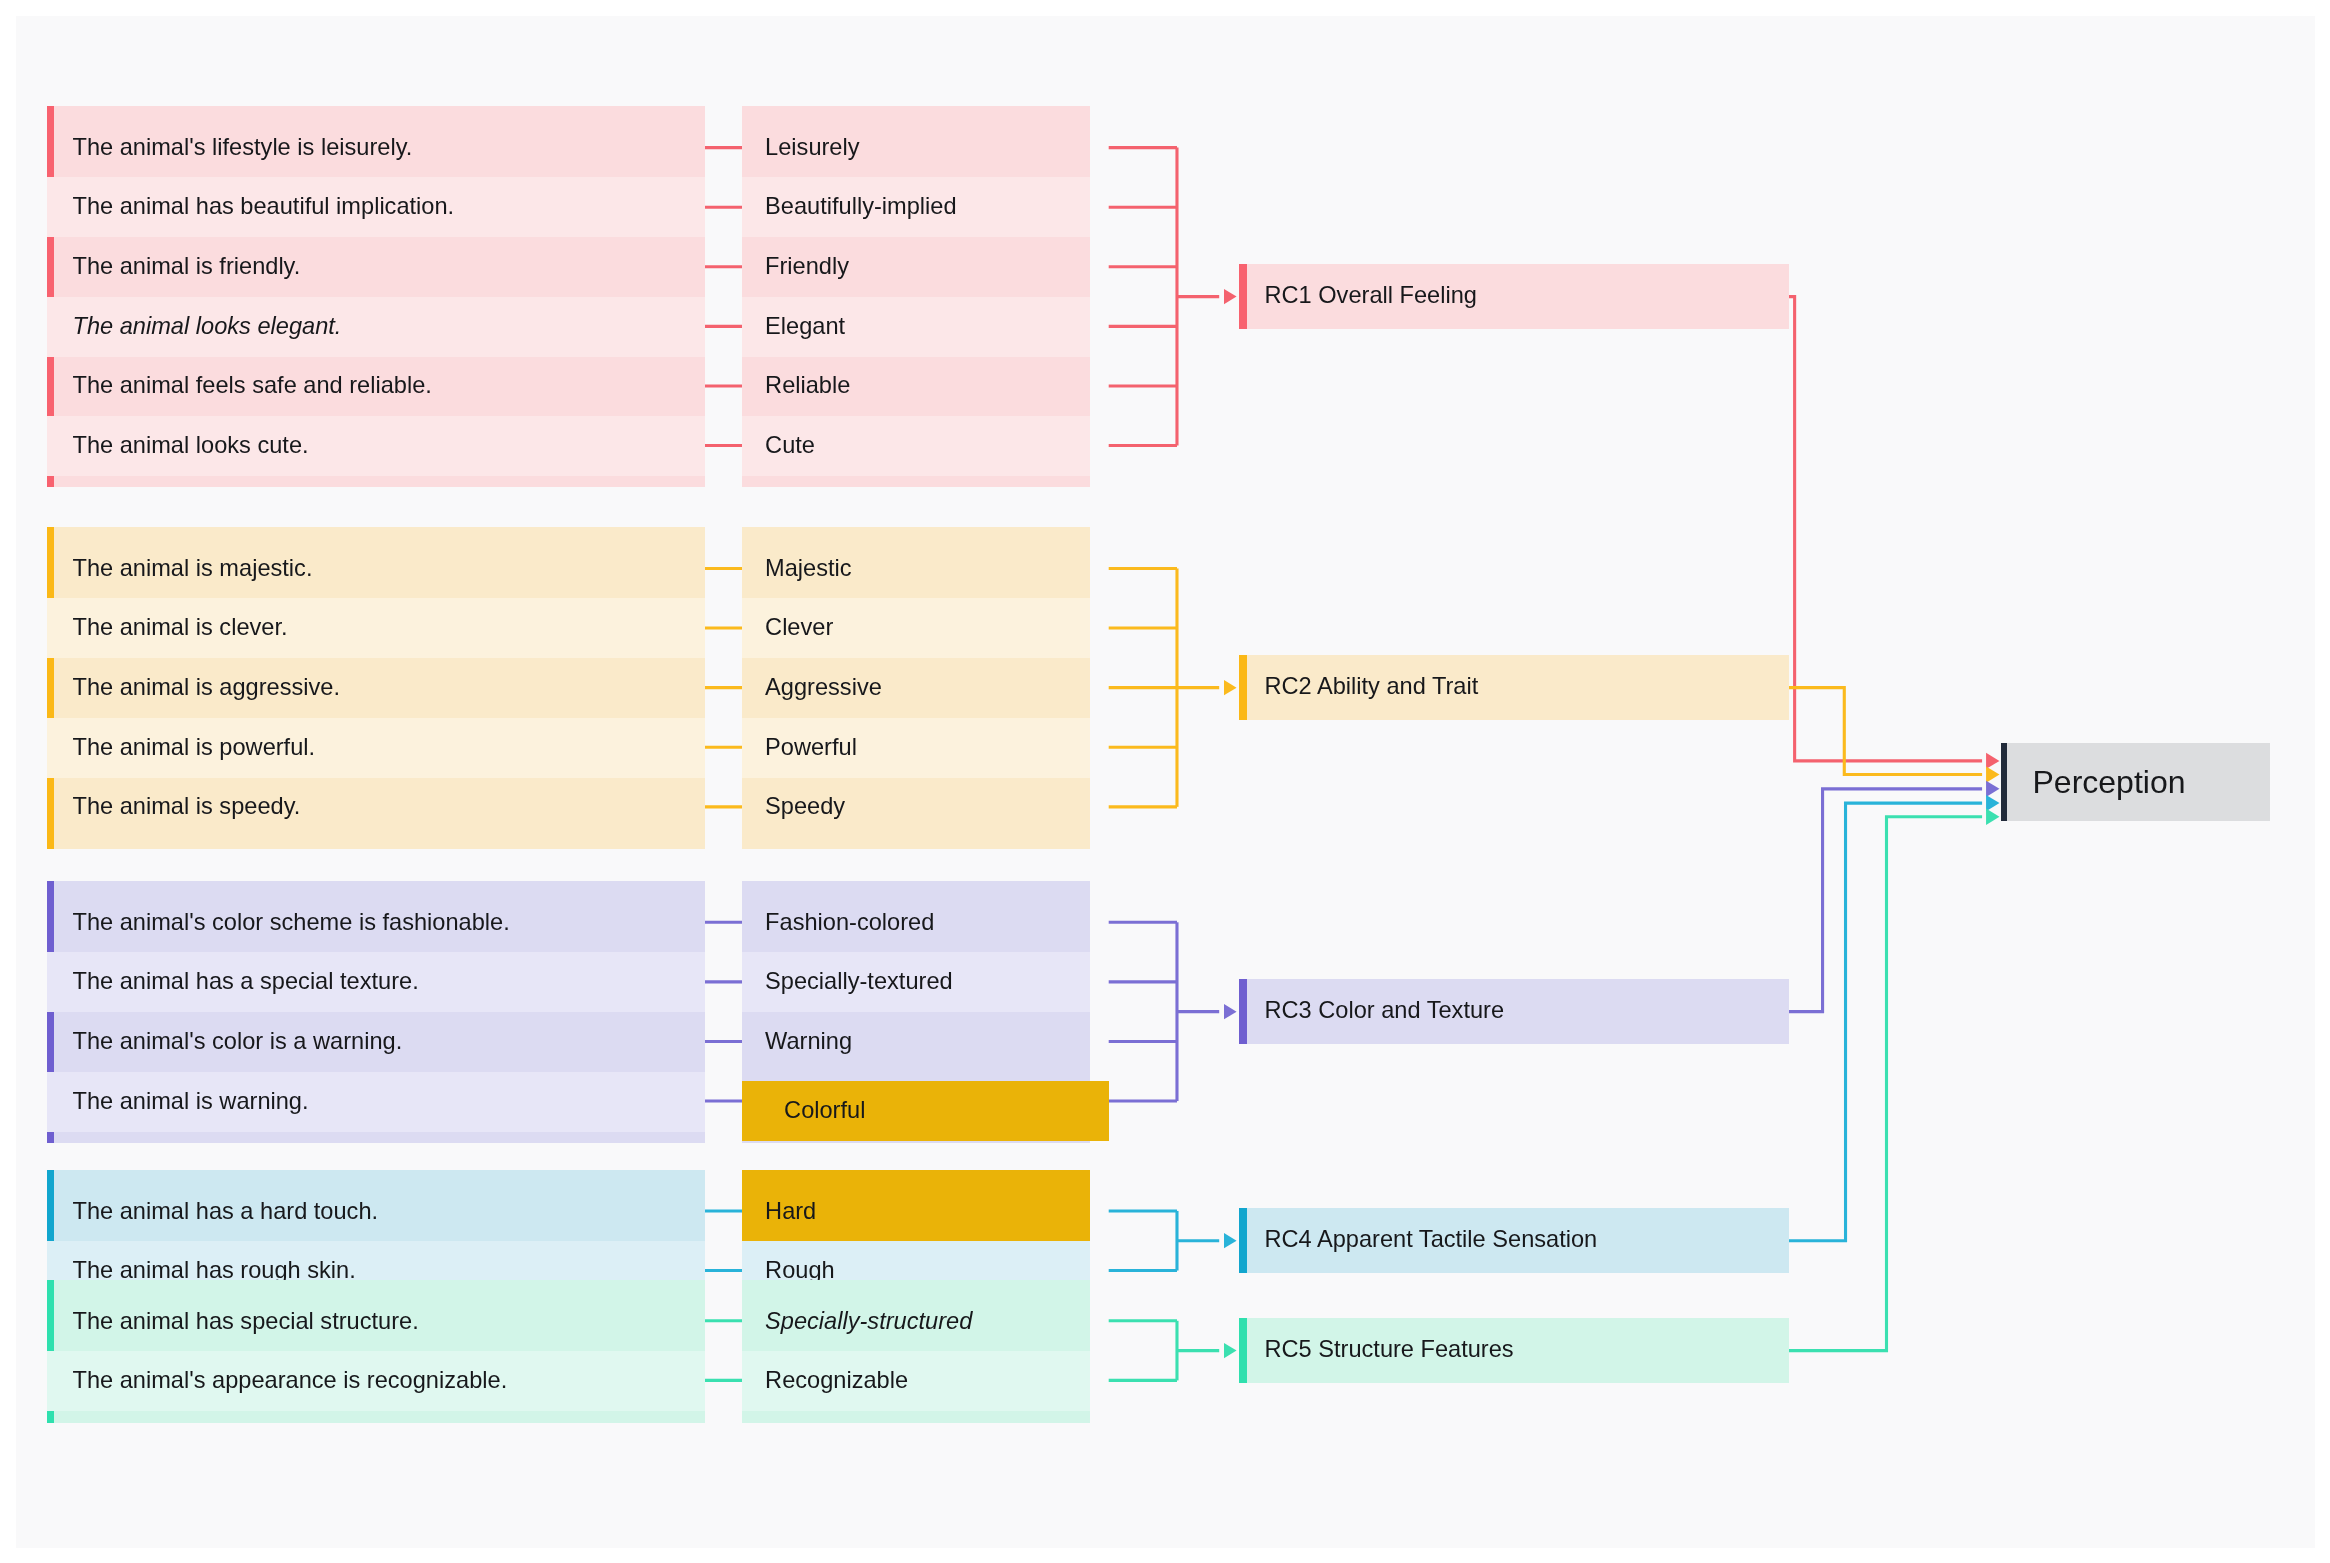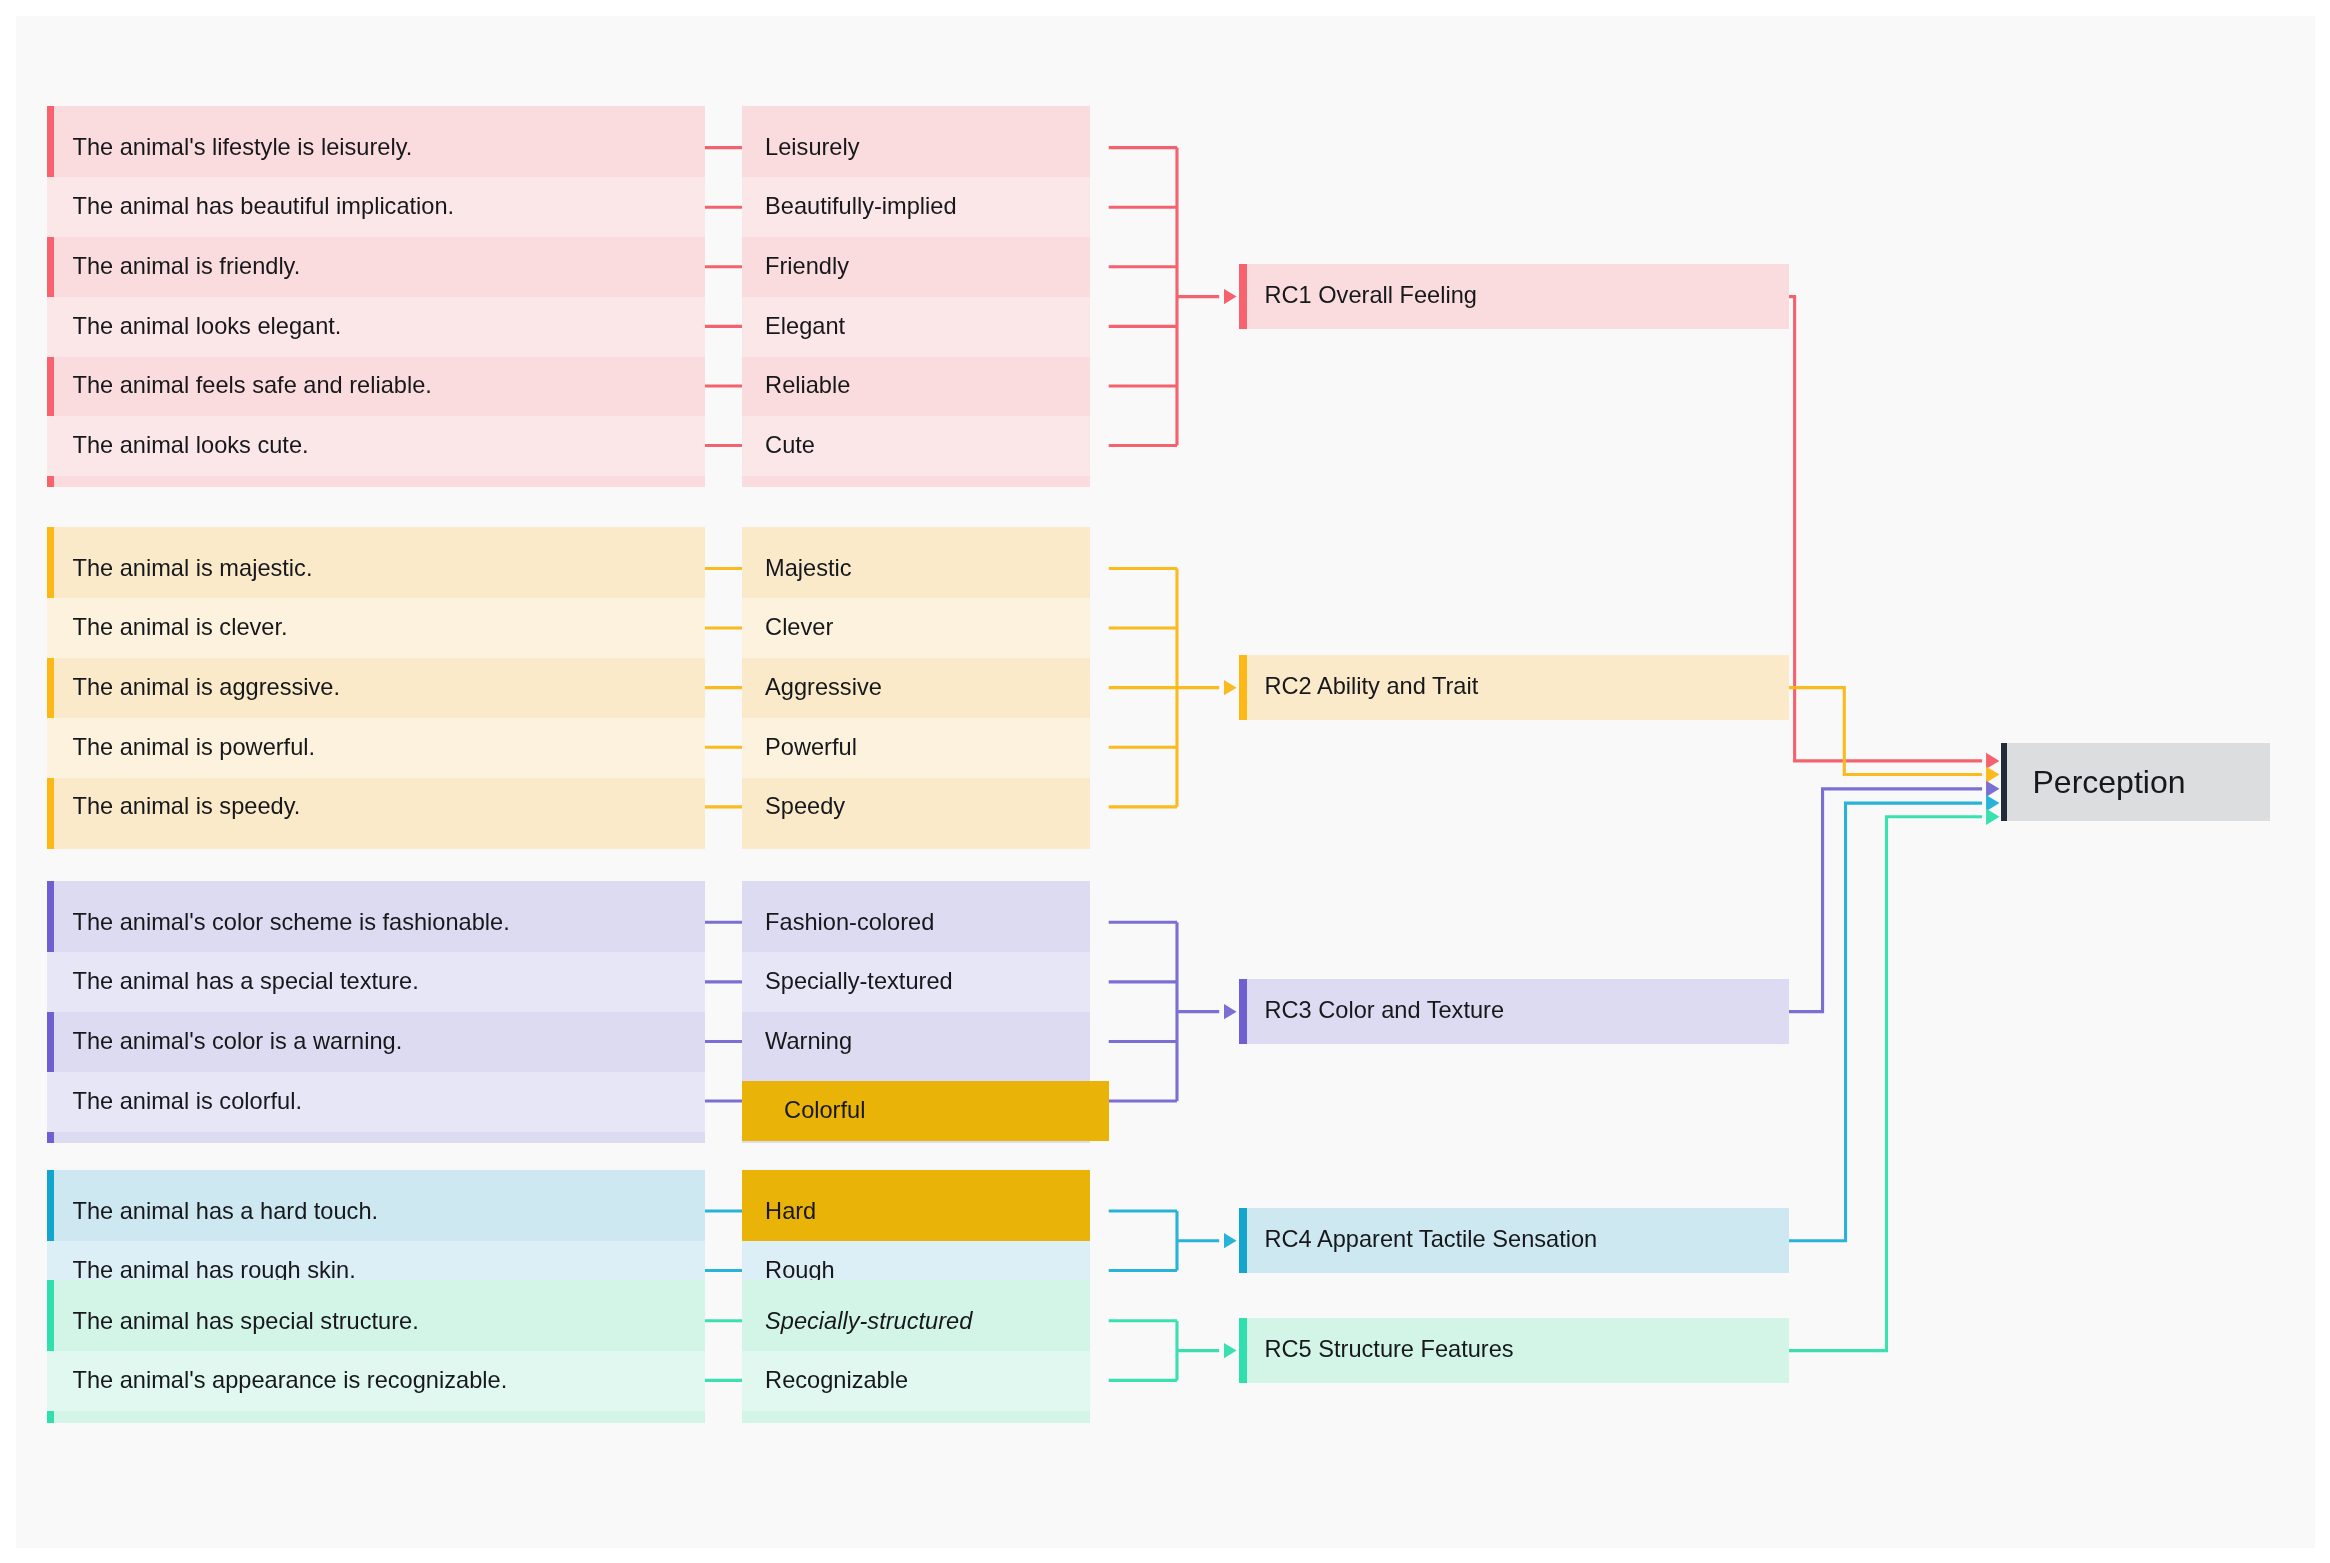--- a/index.html
+++ b/index.html
@@ -145,7 +145,7 @@
         <div class="row" style="top: 131px; height: 60px; background: transparent;">
           <div class="txt">The animal is friendly.</div>
         </div>
-        <div class="row" style="top: 191px; height: 60px; background: rgb(252, 231, 232);">
+        <div class="row" style="top: 191px; height: 60px; background: rgb(252, 231, 232); font-style: italic;">
           <div class="txt">The animal looks elegant.</div>
         </div>
         <div class="row" style="top: 250px; height: 60px; background: transparent;">

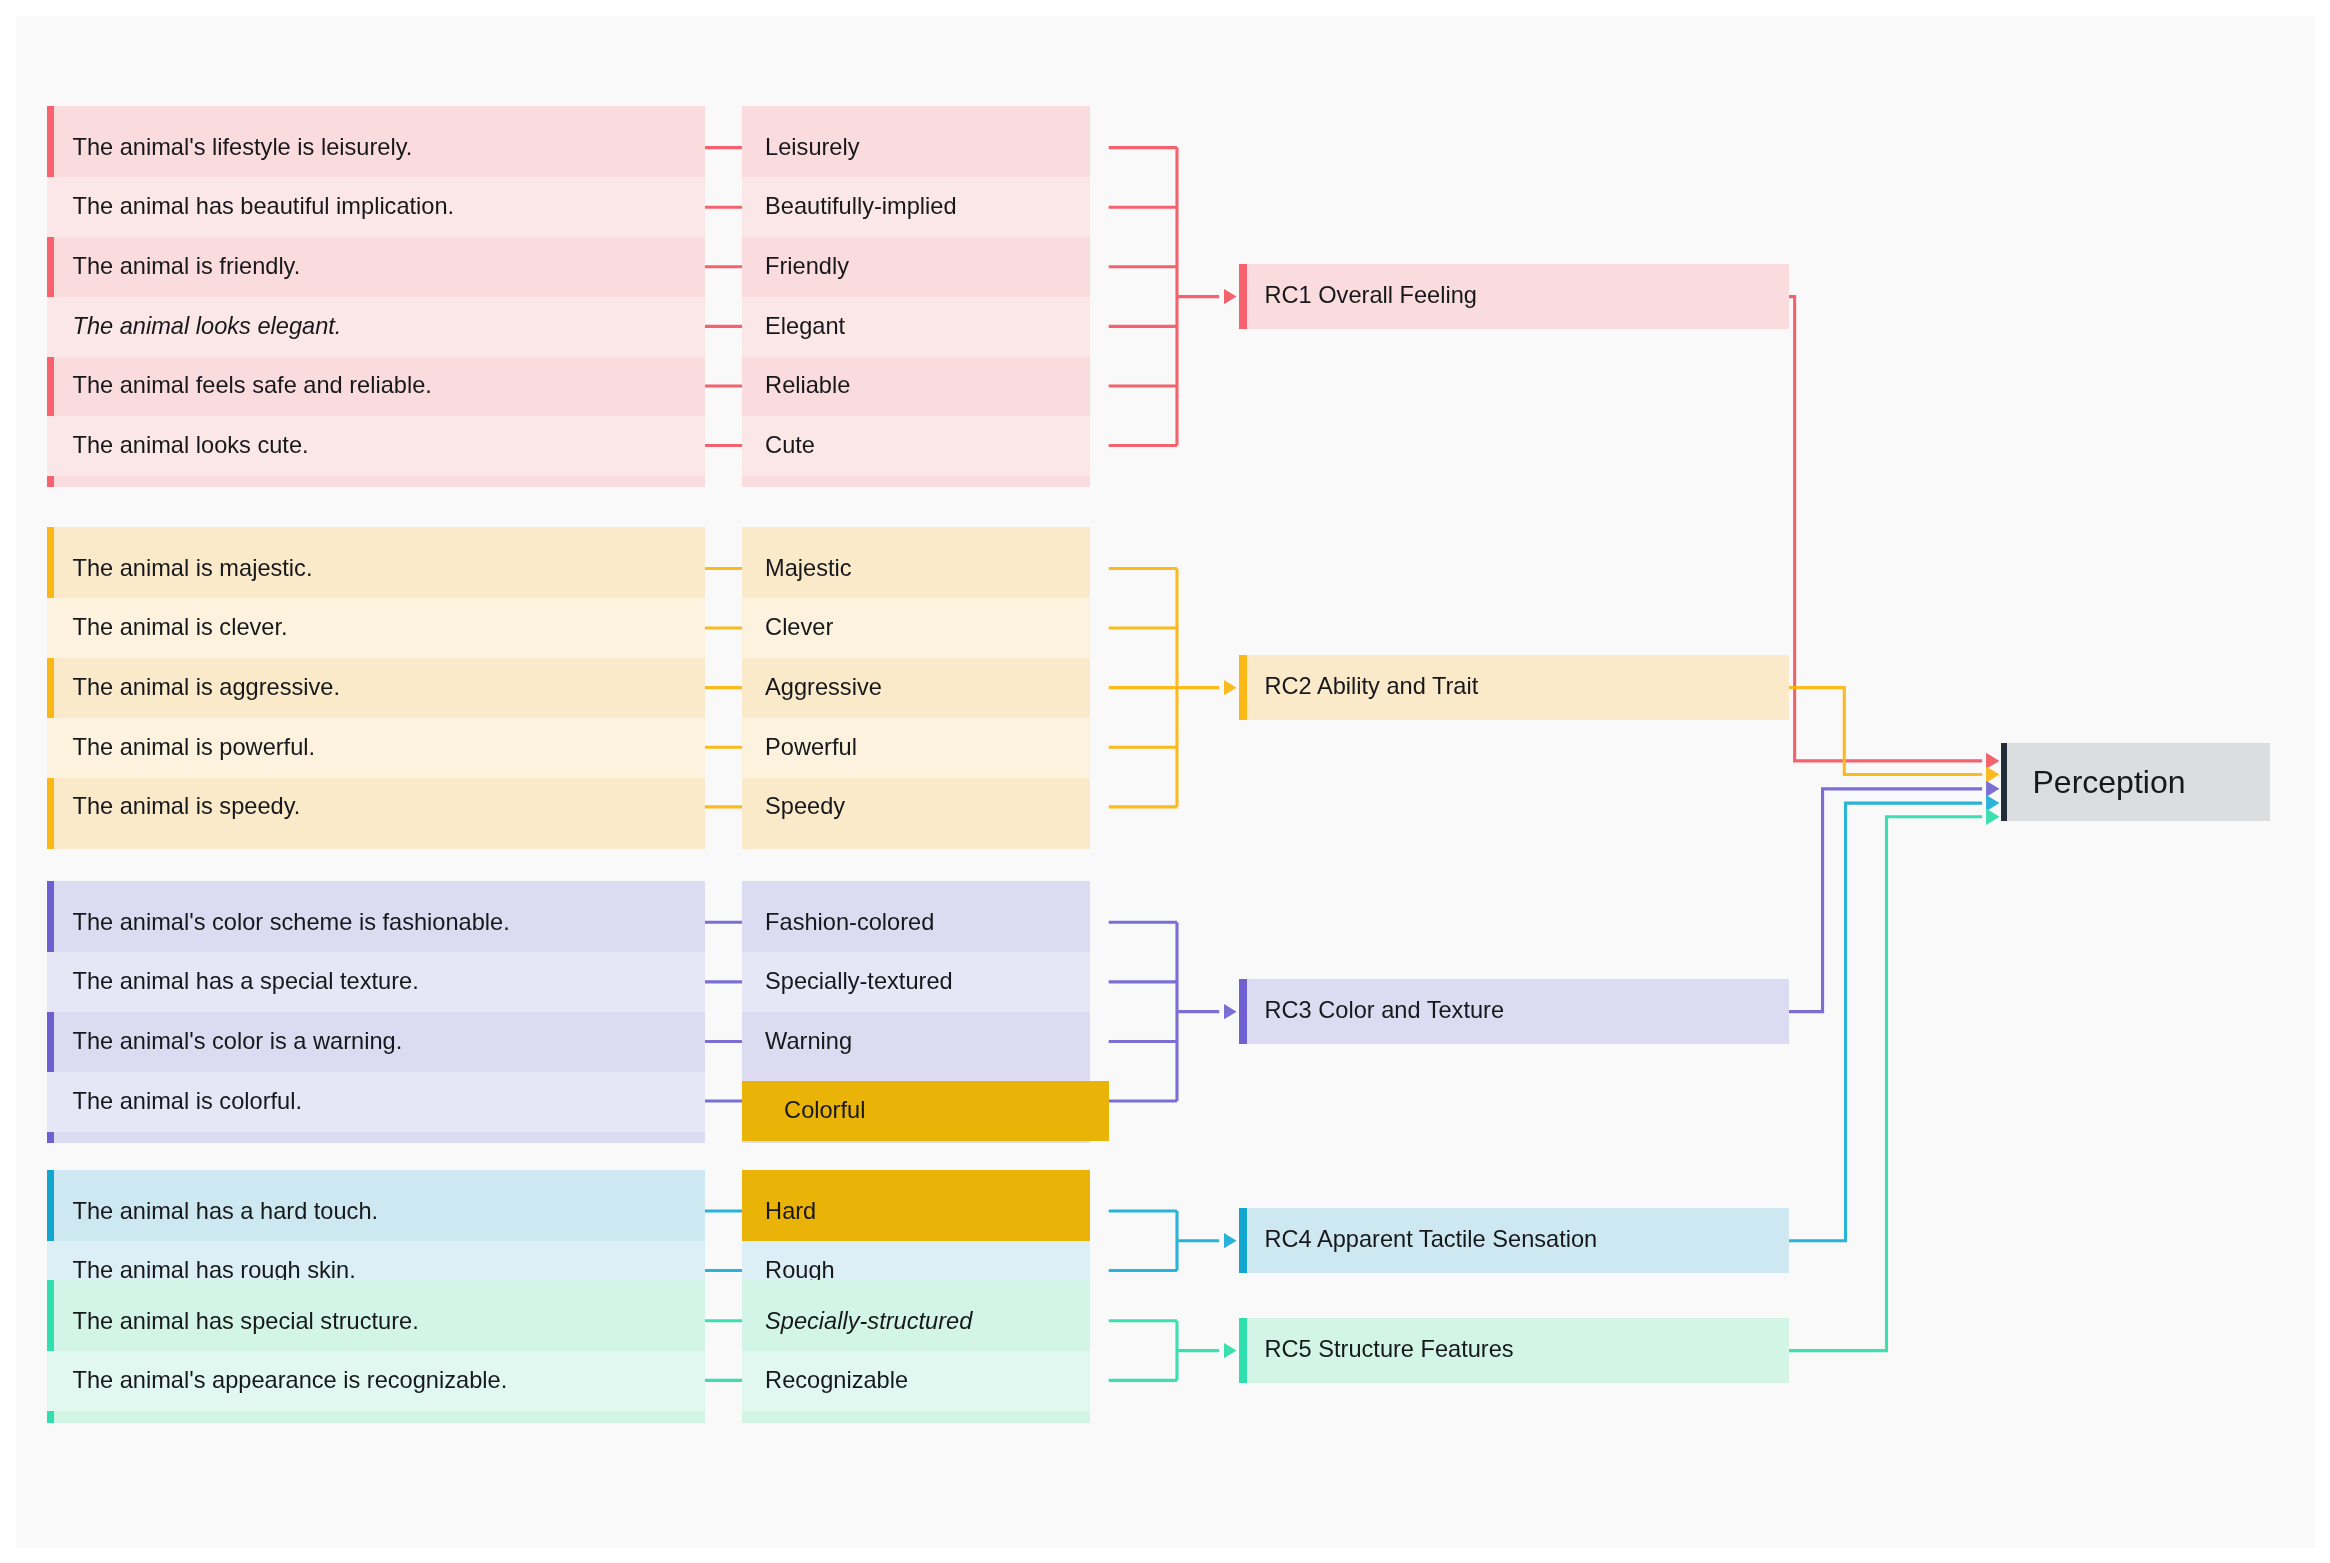--- a/index.html
+++ b/index.html
@@ -230,7 +230,7 @@
           <div class="txt">The animal's color is a warning.</div>
         </div>
         <div class="row" style="top: 191px; height: 60px; background: rgb(231, 230, 247);">
-          <div class="txt">The animal is colorful.</div>
+          <div class="txt">The animal is warning.</div>
         </div>
       </div>
       <div class="panel col2" style="left: 726px; top: 865px; width: 348px; height: 262px; background: rgb(220, 219, 242);">

